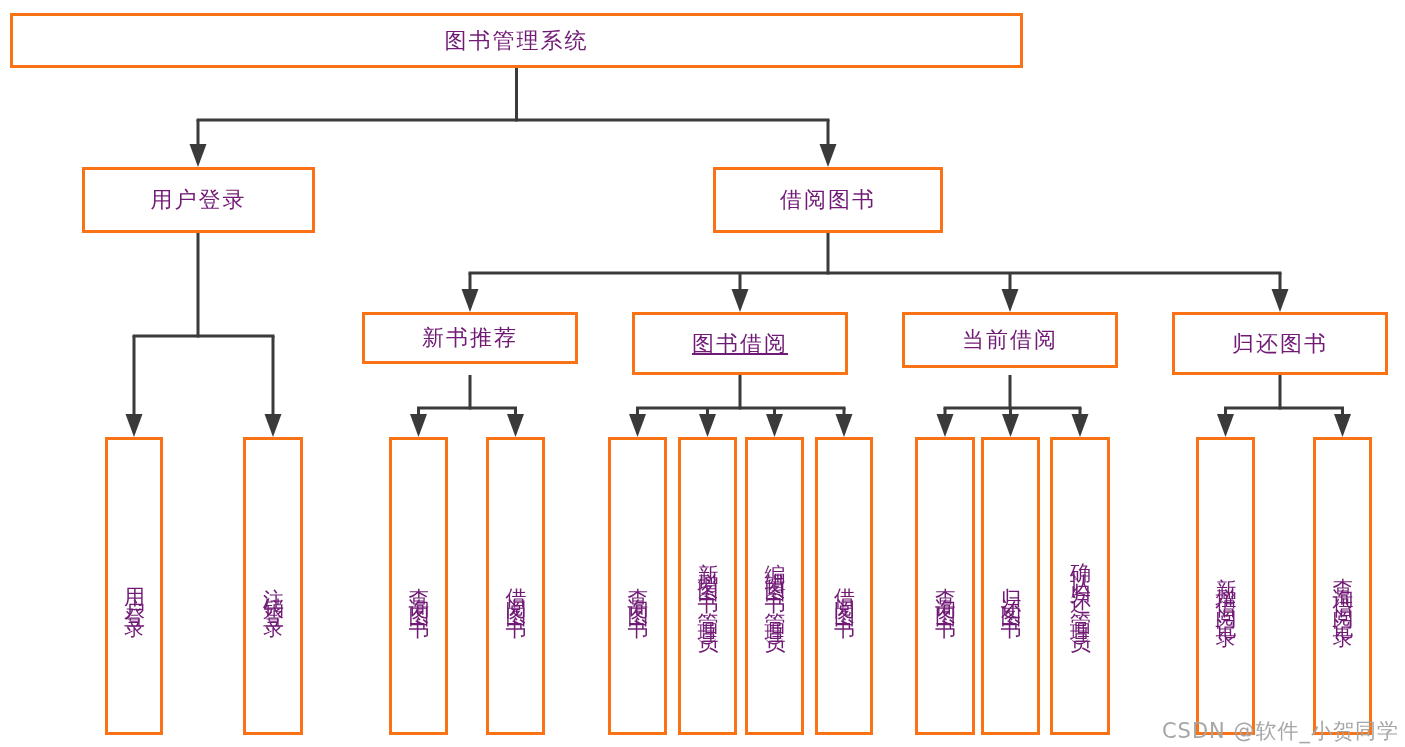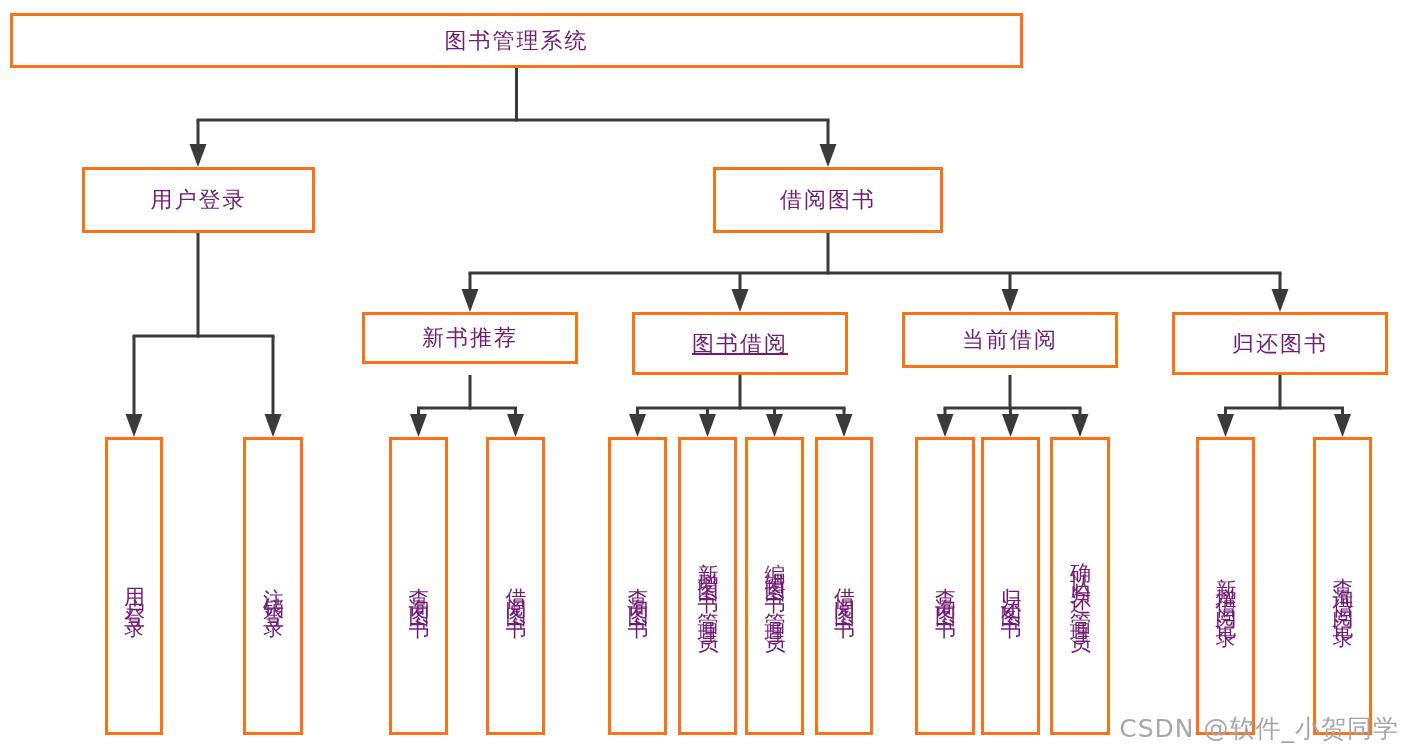--- a/index.html
+++ b/index.html
@@ -51,7 +51,7 @@
     position: absolute;
     right: 6px;
     bottom: 2px;
-    font-size: 25px;
+    font-size: 21px;
     letter-spacing: 1px;
     color: #a6a6a6;
     z-index: 3;

